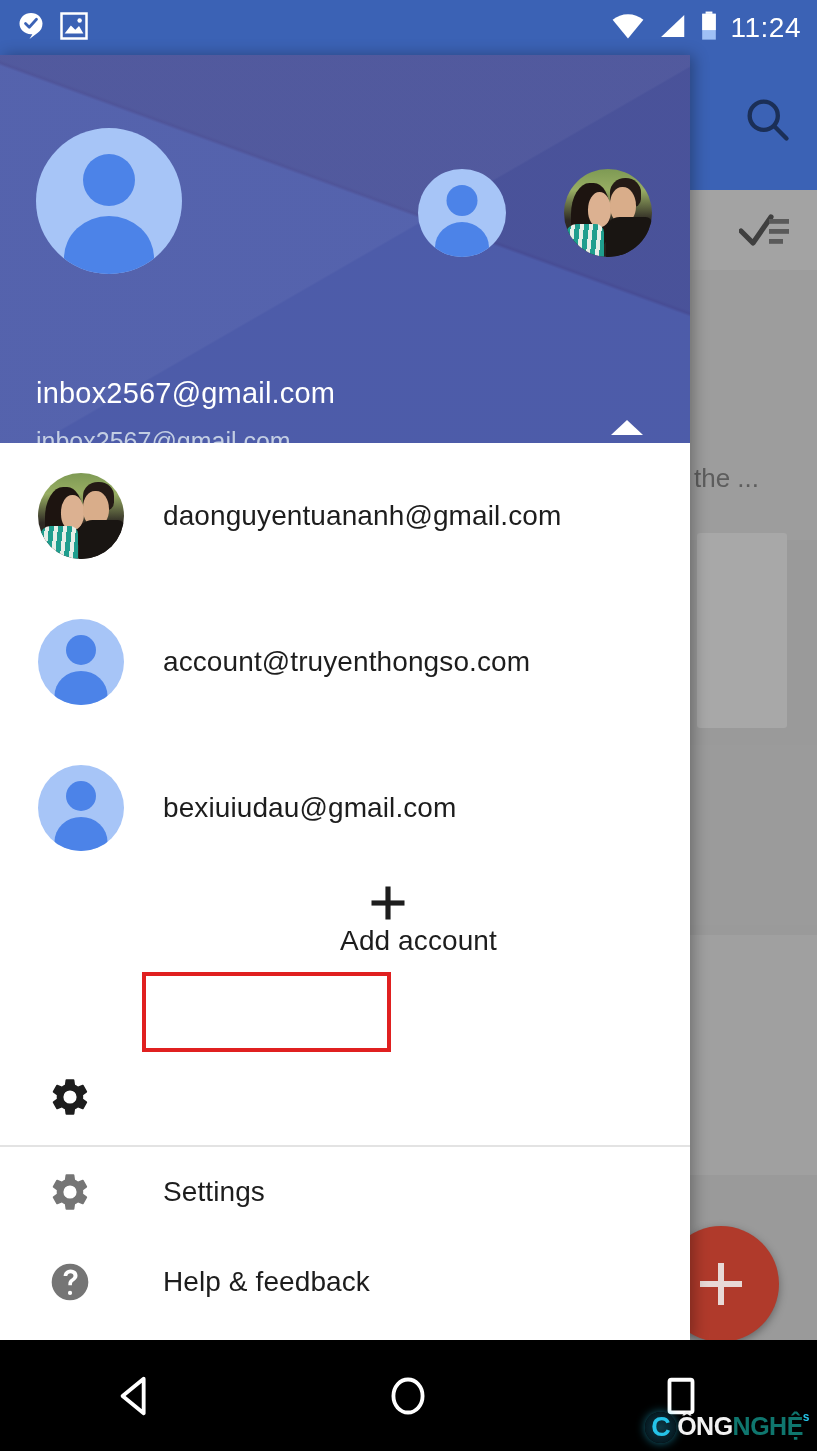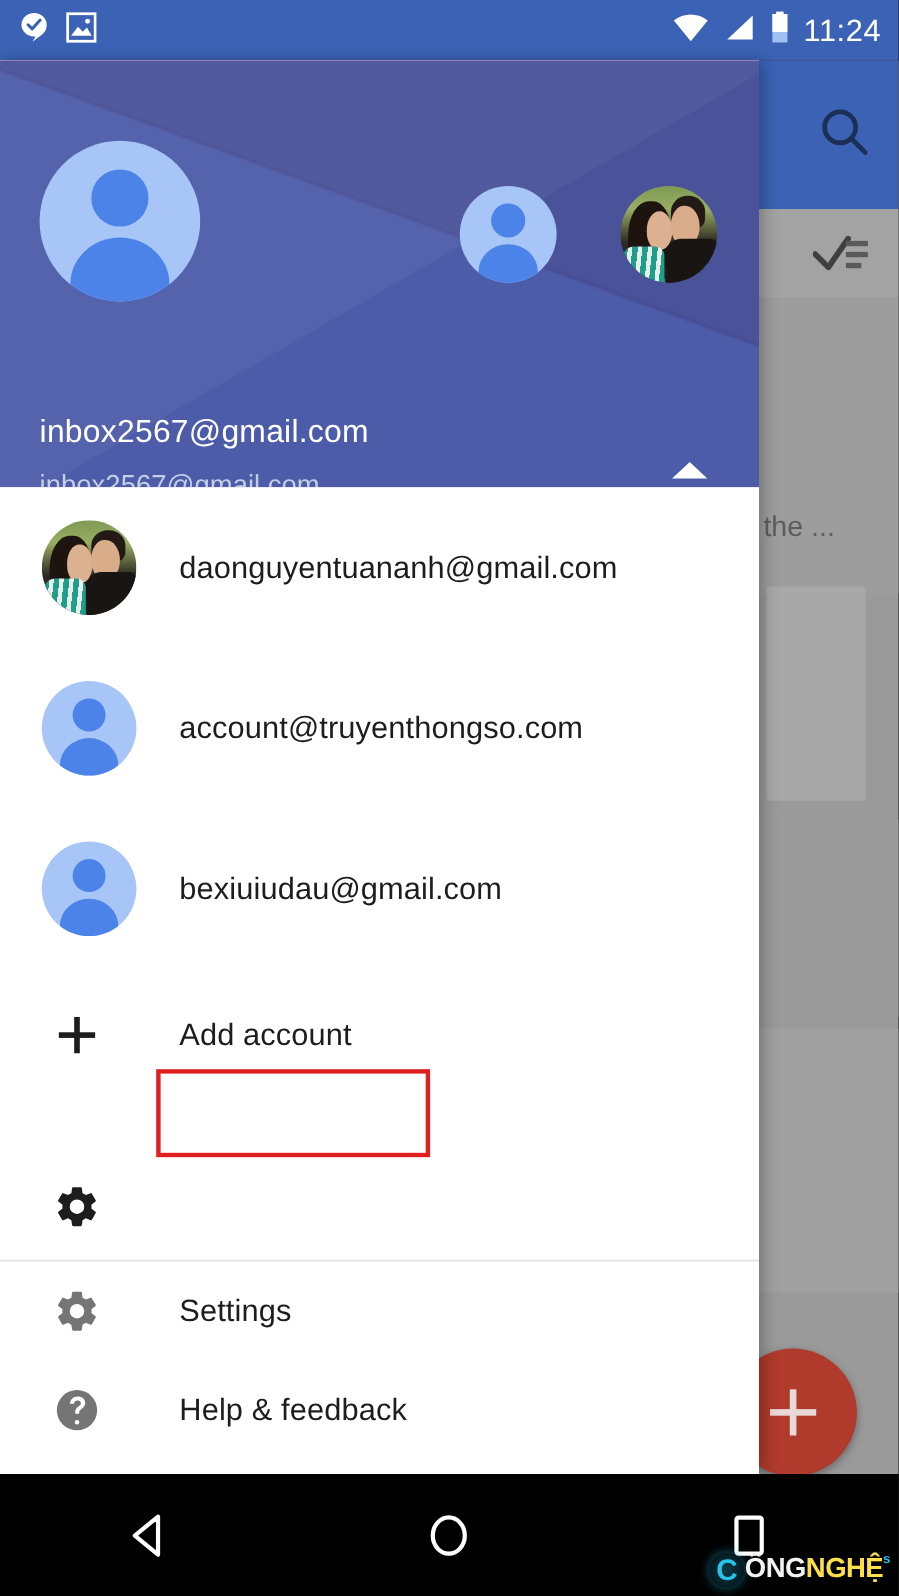--- a/index.html
+++ b/index.html
@@ -200,7 +200,7 @@
   .menu-row .label{
     margin-left:39px; font-size:28px; color:#1d1d1d; letter-spacing:.1px;
   }
-  #add-account-row{ height:120px; }
+  #add-account-row{ height:120px;flex-direction:column; }
   #add-account-highlight{
     position:absolute; left:142px; top:917px;
     width:249px; height:80px; border:4px solid #E02020;

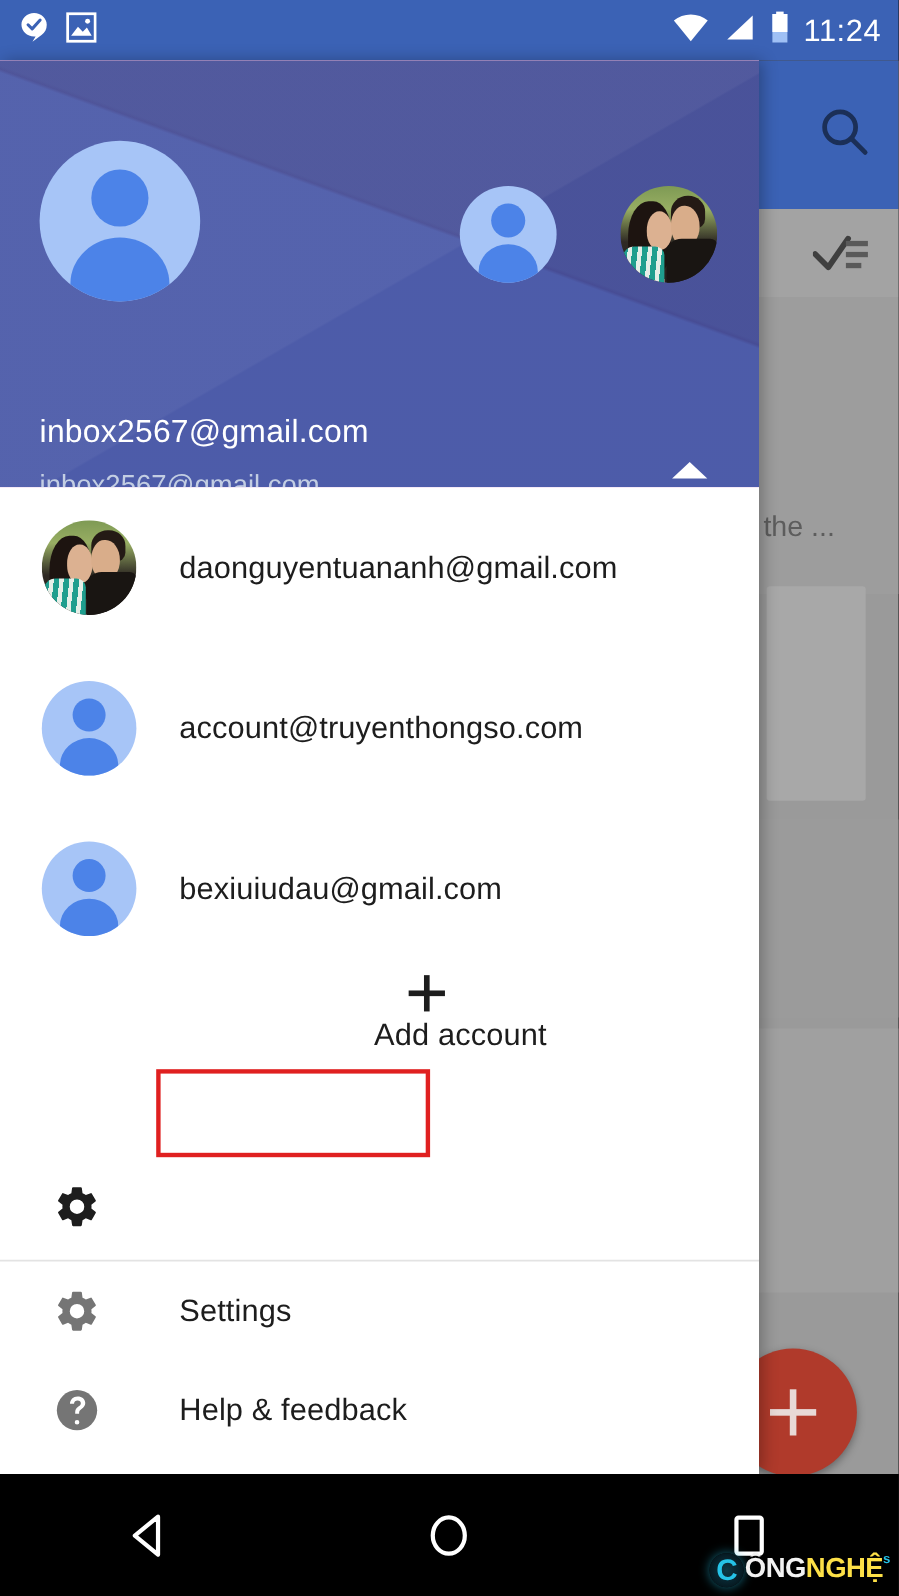--- a/index.html
+++ b/index.html
@@ -232,7 +232,7 @@
     box-shadow:0 0 10px rgba(37,195,232,.55);
   }
   #wm-ong{ color:#f2f2f2; }
-  #wm-nghe{ color:#fde047; }
+  #wm-nghe{ color:#0f766e; }
   #wm-sup{ color:#25C3E8; font-size:12px; margin-top:-2px; }
 </style>
 </head>

